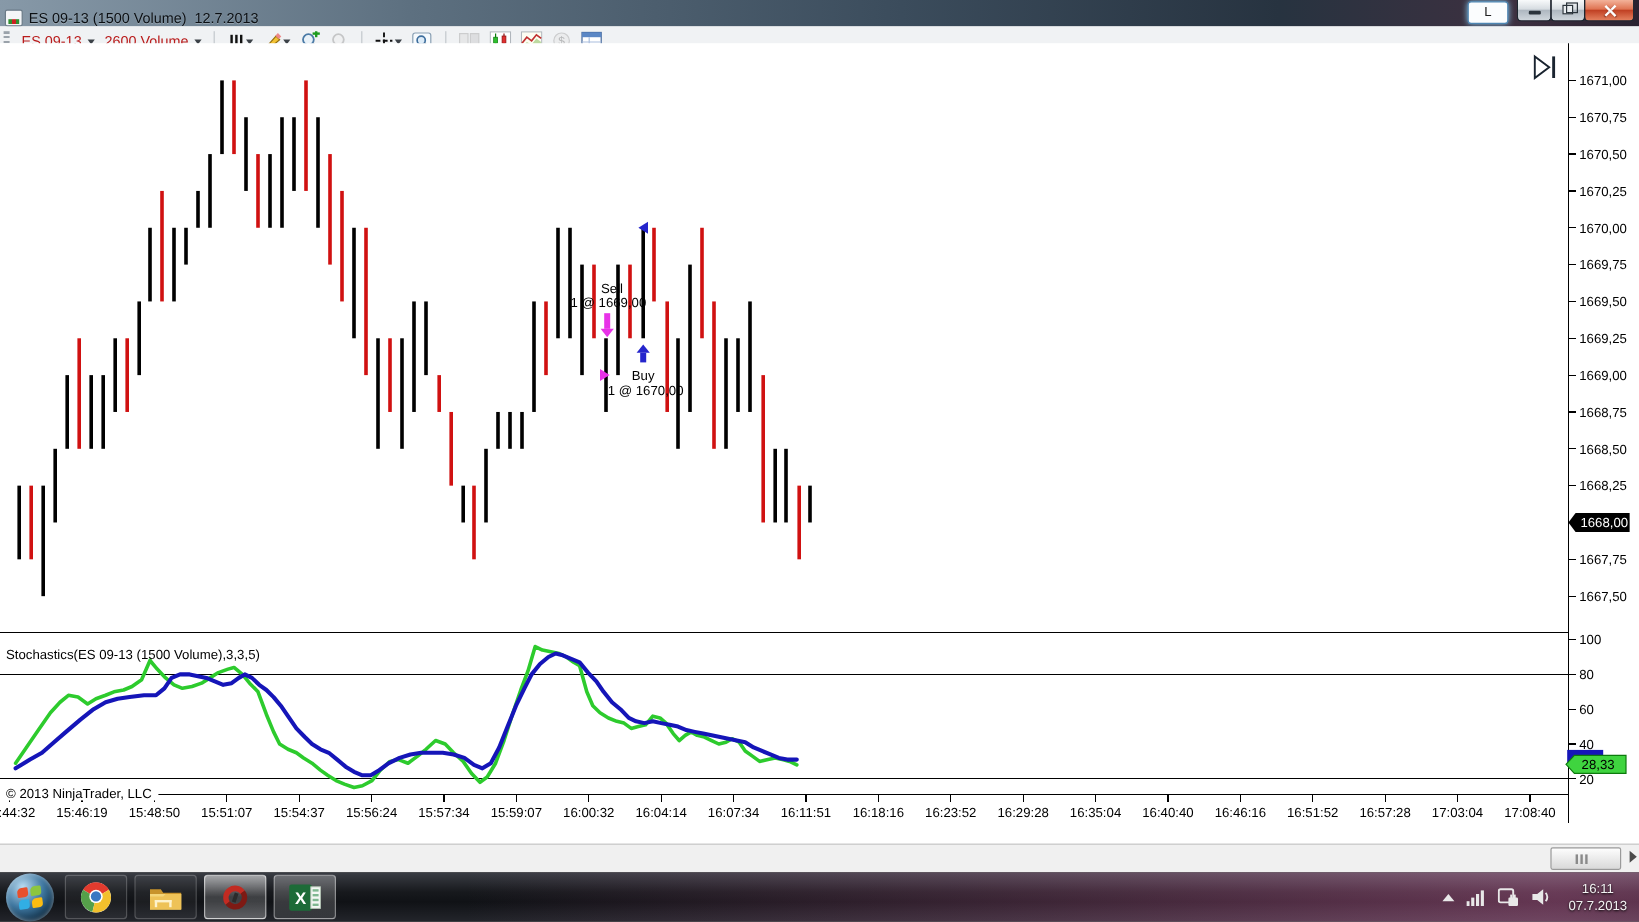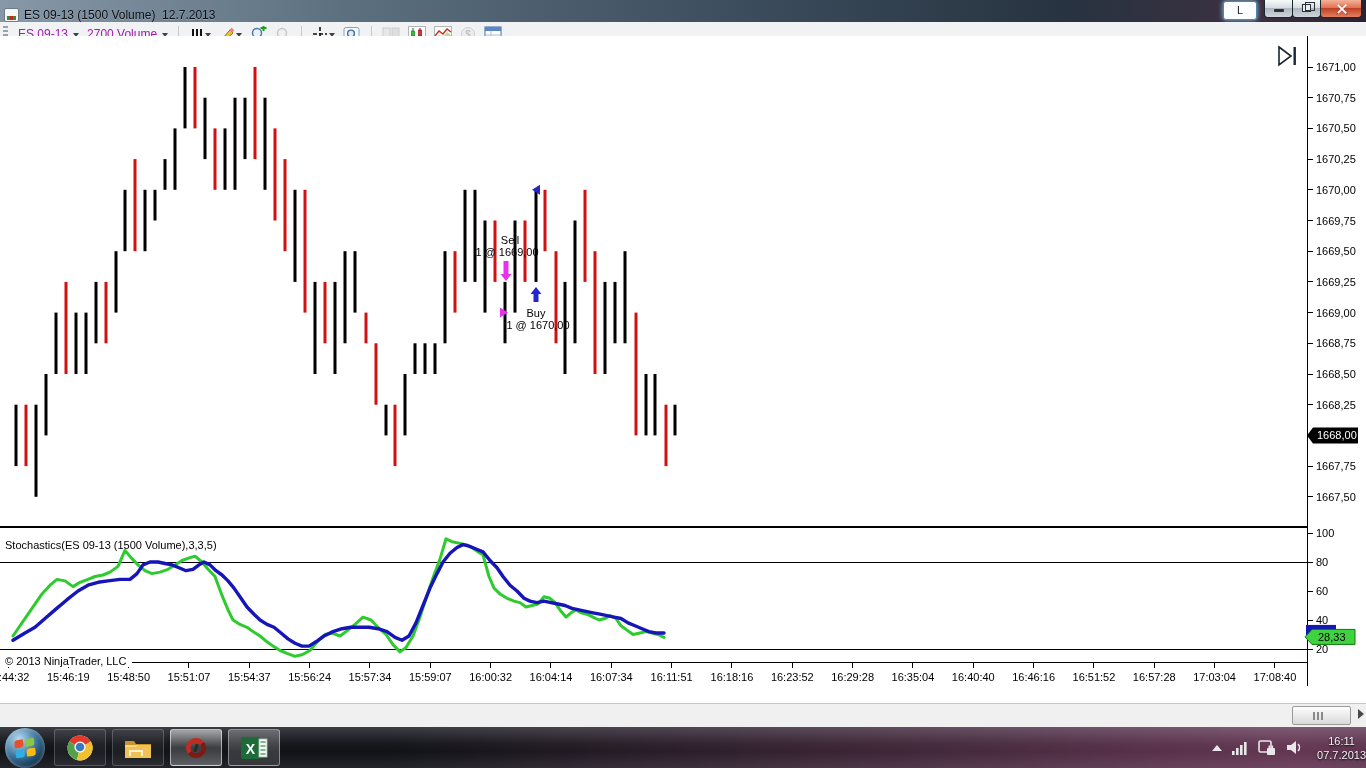--- a/index.html
+++ b/index.html
@@ -33,7 +33,7 @@
 
   
   .toolbar { position:absolute; left:0; top:22px; width:1366px; height:25px; background:#f0f2f4;
-    border-bottom:1px solid #c9cdd1; display:flex; align-items:center; font-size:12px; color:#a21caf; }
+    border-bottom:1px solid #c9cdd1; display:flex; align-items:center; font-size:12px; color:#b91c1c; }
   .grip { width:5px; height:17px; margin:0 6px 0 3px;
     background:repeating-linear-gradient(#9aa2aa 0 2px, transparent 2px 4px); }
   .tb-sep { width:1px; height:17px; background:#c3c8cd; margin:0 6px; }

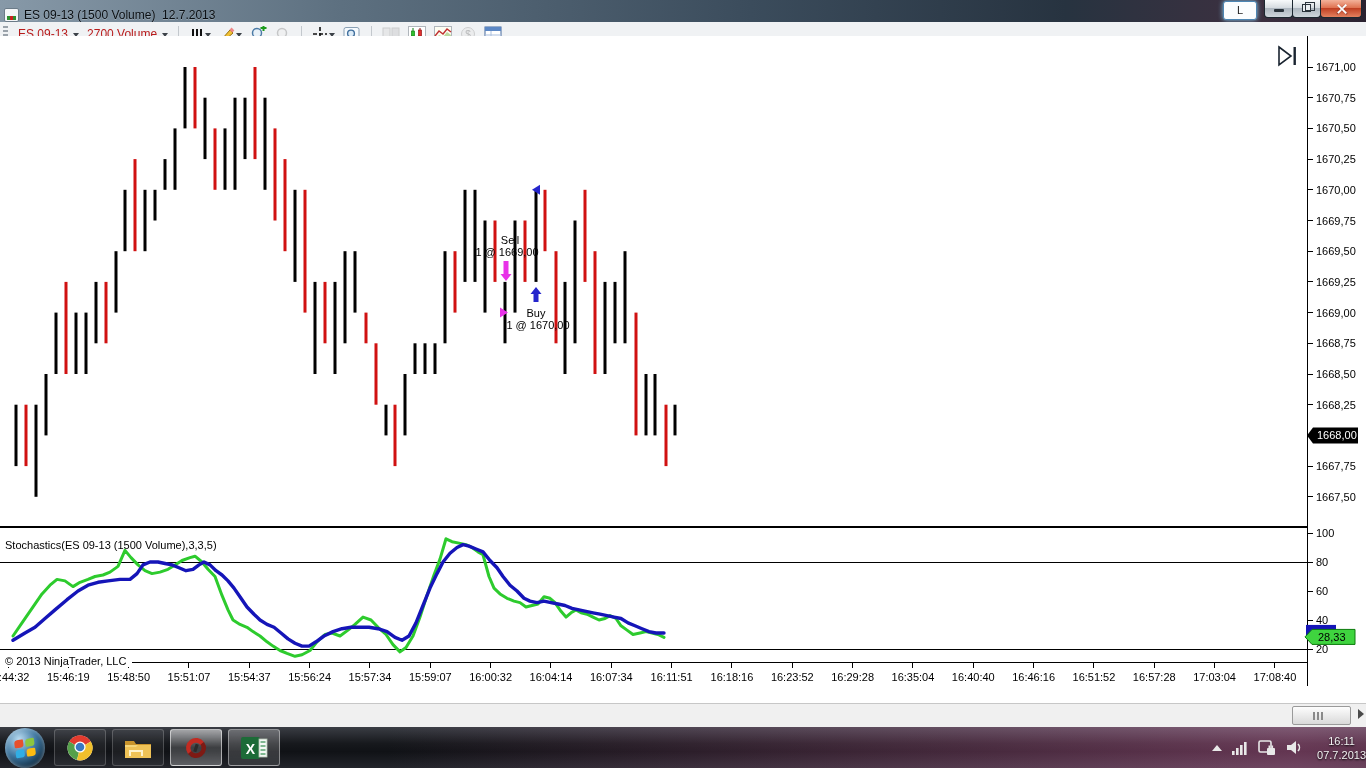--- a/index.html
+++ b/index.html
@@ -110,7 +110,7 @@
     <span class="caret"></span>
   </div>
   <div class="tb-drop">
-    <span>2700 Volume</span>
+    <span>2600 Volume</span>
     <span class="caret"></span>
   </div>
   <div class="tb-sep"></div>

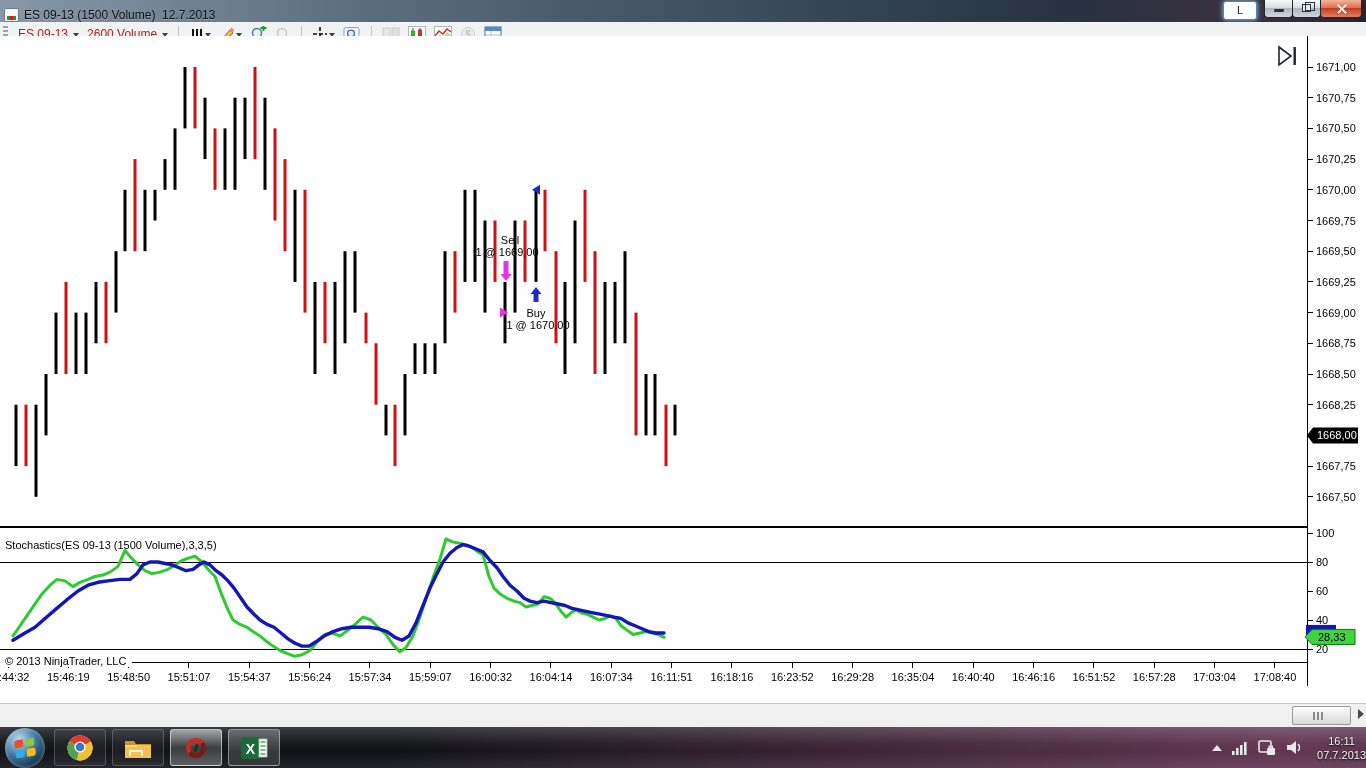--- a/index.html
+++ b/index.html
@@ -75,7 +75,7 @@
   .task-btn.active { background:linear-gradient(rgba(255,255,255,.55),rgba(255,255,255,.18) 50%,rgba(255,255,255,.28));
     border-color:rgba(255,255,255,.55); }
   .task-btn.semi { background:linear-gradient(rgba(255,255,255,.28),rgba(255,255,255,.10)); border-color:rgba(255,255,255,.4); }
-  .tray { position:absolute; right:0; top:0; height:41px; display:flex; align-items:center; gap:10px; padding-right:0; }
+  .tray { position:absolute; right:0; top:0; height:41px; display:flex; align-items:center; gap:10px; padding-right:10px; }
   .tray-arrow { width:0; height:0; border-left:5px solid transparent; border-right:5px solid transparent;
     border-bottom:6px solid #e8e8e8; }
   .clock { text-align:center; color:#f2f2f2; font-size:11px; line-height:14px; padding-left:4px;

